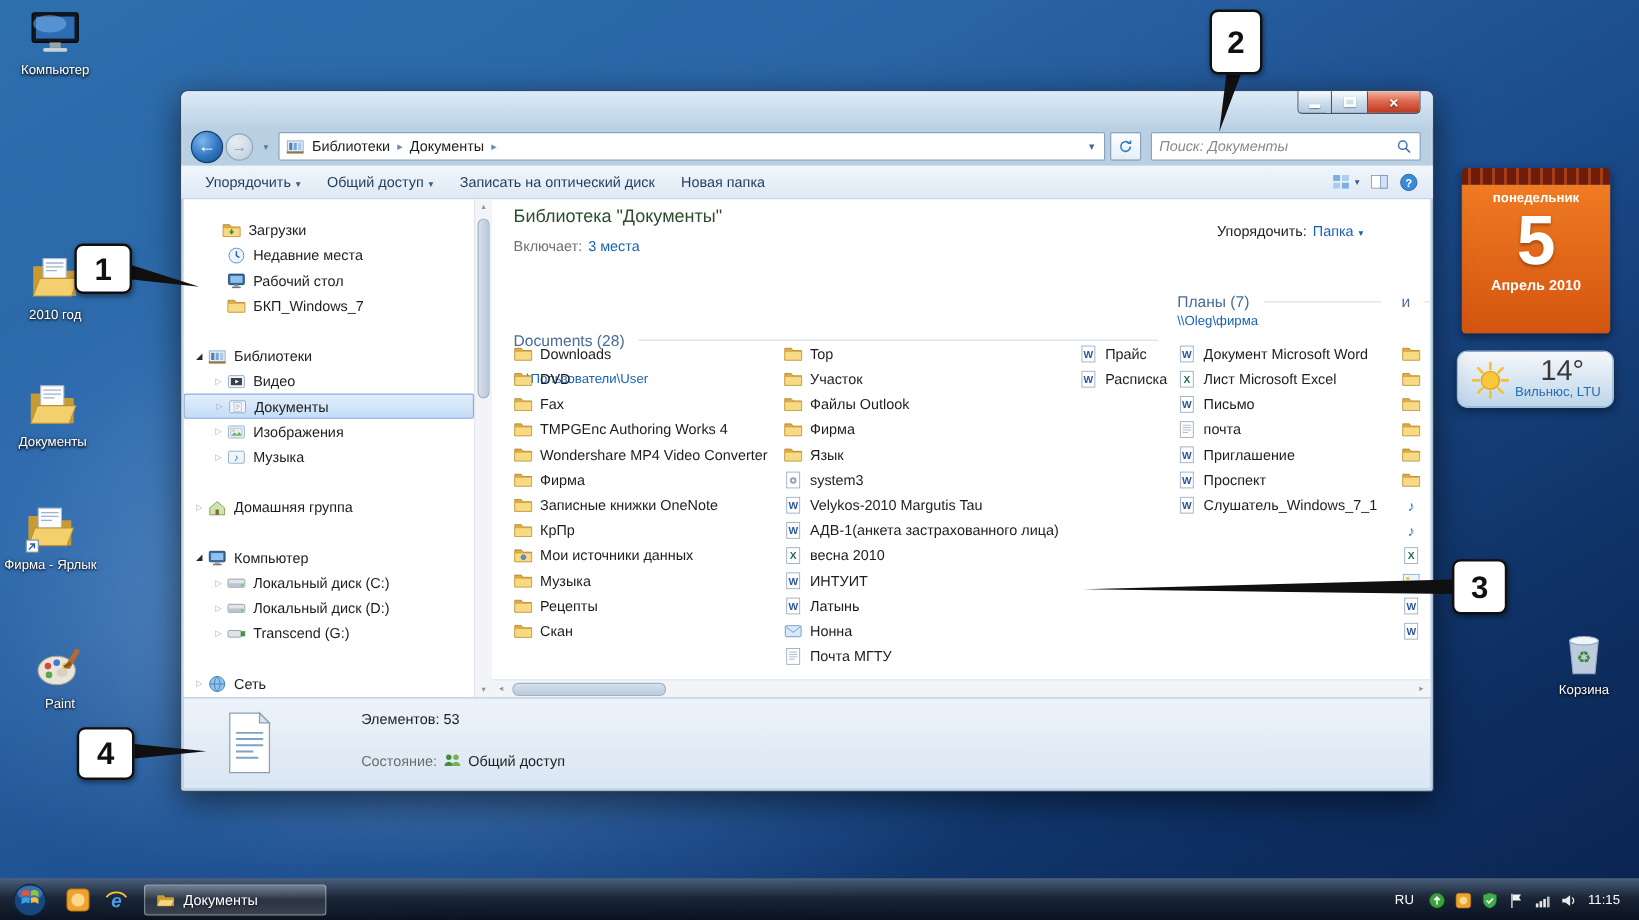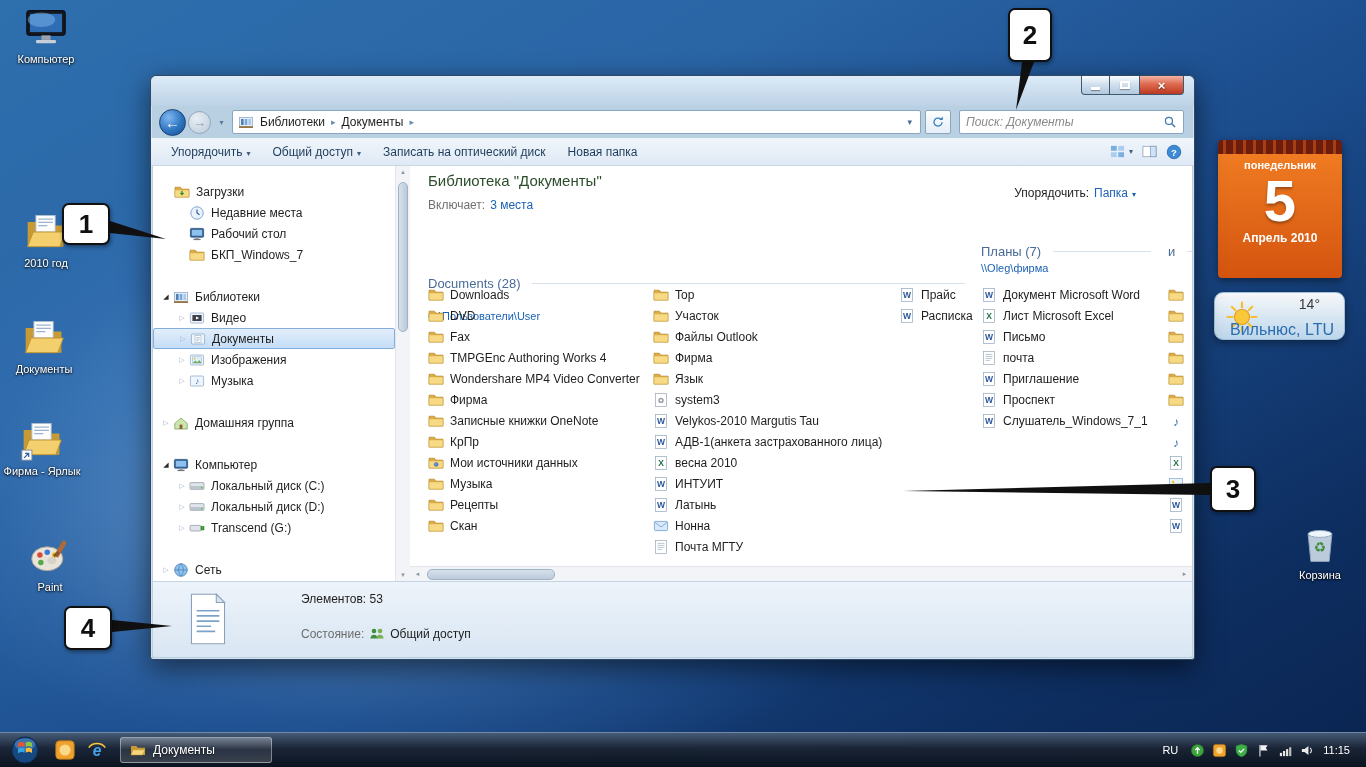--- a/index.html
+++ b/index.html
@@ -330,7 +330,7 @@
 
     <div class="body">
       <div class="navpane" id="navpane">
-          <div class="nav-item" style="padding-left: 7px;">
+          <div class="nav-item" style="padding-left: 18px;">
             <span class="nav-arrow"></span>
             <span class="ic" style="width: 16px; height: 16px;">
               <svg viewBox="0 0 16 16">

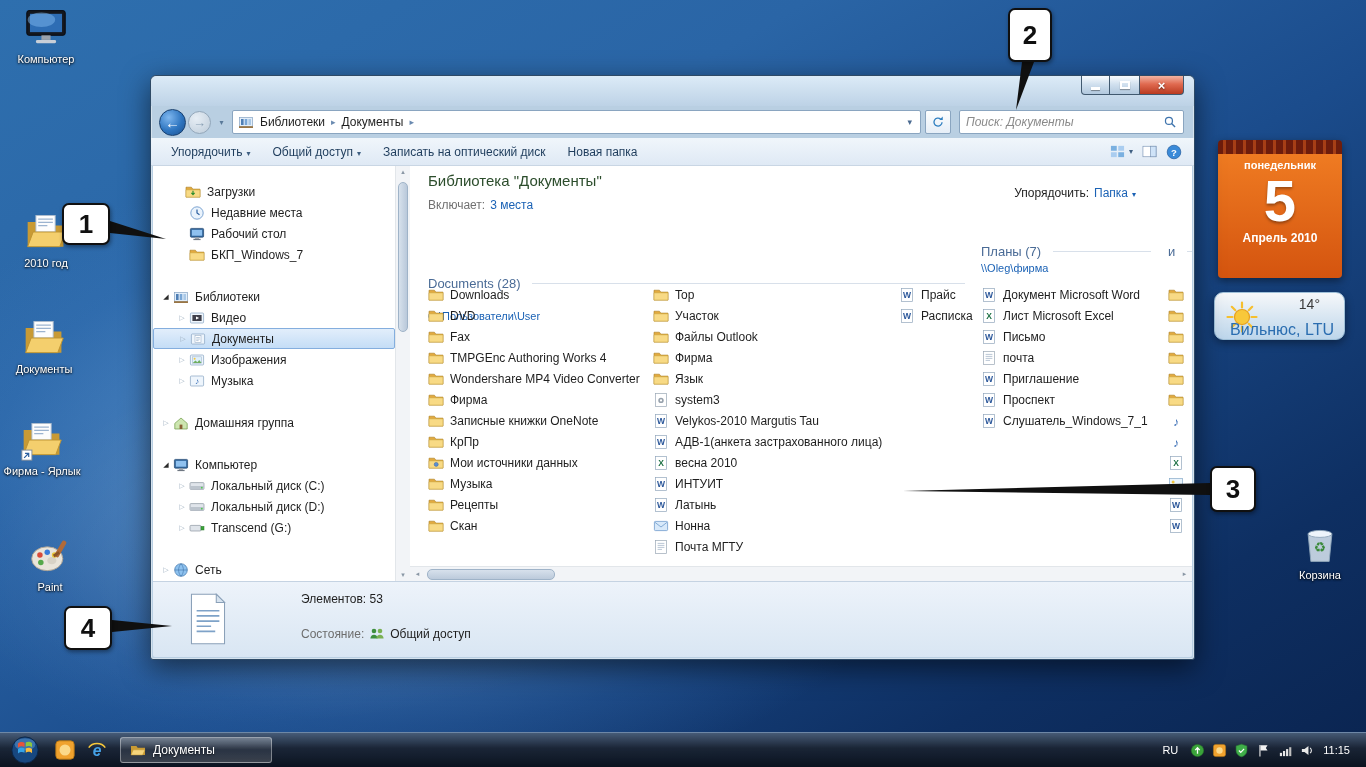--- a/index.html
+++ b/index.html
@@ -29,7 +29,7 @@
   .gadget-weather{position:absolute;left:1214px;top:292px;width:131px;height:48px;border:1px solid #9fc0d8;border-radius:9px;
     background:linear-gradient(rgba(255,255,255,.96),rgba(203,227,245,.92));box-shadow:0 3px 8px rgba(0,0,0,.4);cursor:pointer}
   .weather-sun{position:absolute;left:10px;top:7px;width:34px;height:34px}
-  .weather-temp{position:absolute;right:24px;top:3px;font-size:14px;color:#3a3a3a}
+  .weather-temp{position:absolute;right:24px;top:3px;font-size:24px;color:#3a3a3a}
   .weather-loc{position:absolute;right:10px;top:28px;font-size:16px;color:#2a6db0}
 
   

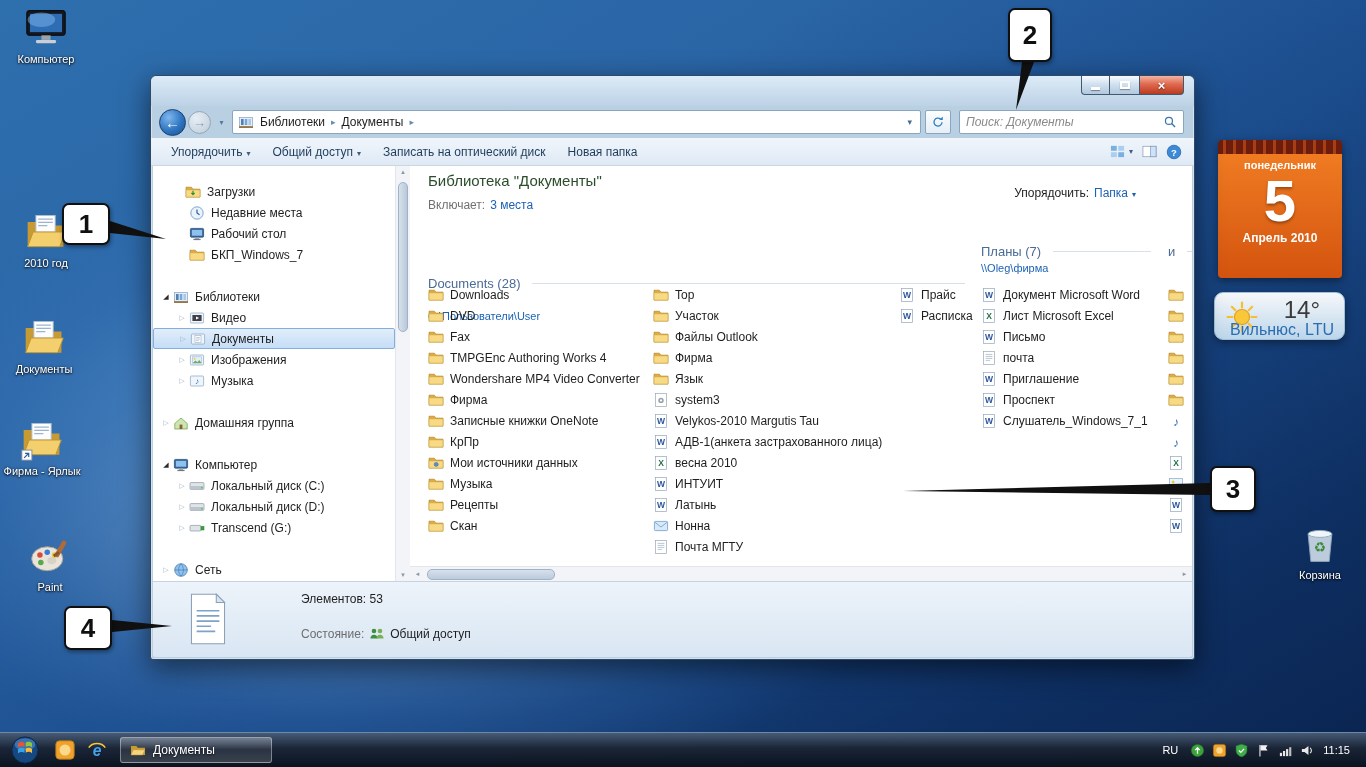--- a/index.html
+++ b/index.html
@@ -30,7 +30,7 @@
     background:linear-gradient(rgba(255,255,255,.96),rgba(203,227,245,.92));box-shadow:0 3px 8px rgba(0,0,0,.4);cursor:pointer}
   .weather-sun{position:absolute;left:10px;top:7px;width:34px;height:34px}
   .weather-temp{position:absolute;right:24px;top:3px;font-size:24px;color:#3a3a3a}
-  .weather-loc{position:absolute;right:10px;top:28px;font-size:16px;color:#2a6db0}
+  .weather-loc{position:absolute;right:10px;top:28px;font-size:11px;color:#2a6db0}
 
   
   .win{position:absolute;left:150px;top:75px;width:1045px;height:585px;background:#b9cfe2;border:1px solid #2e4a66;

